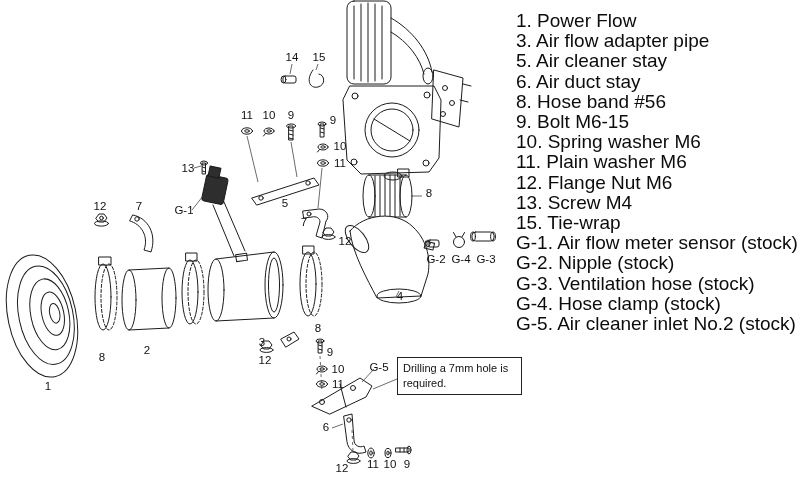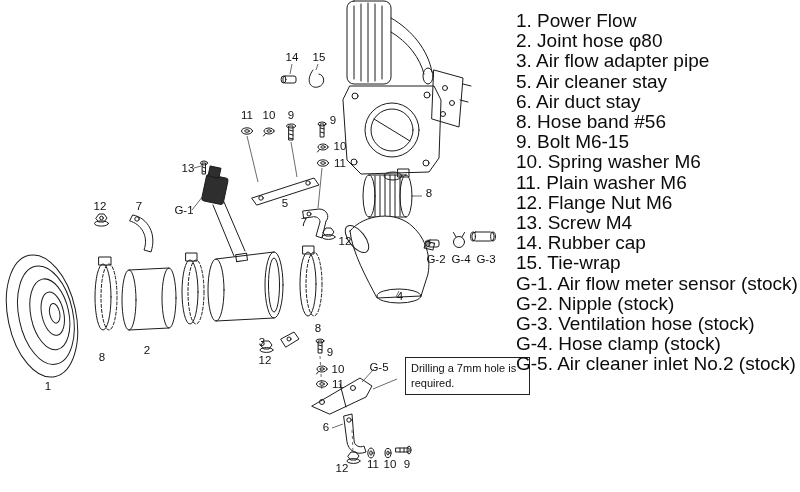--- a/index.html
+++ b/index.html
@@ -339,7 +339,6 @@
 
   <div class="parts-list">
     <div class="parts-item">1. Power Flow</div>
-    <div class="parts-item">2. Joint hose φ80</div>
     <div class="parts-item">3. Air flow adapter pipe</div>
     <div class="parts-item">5. Air cleaner stay</div>
     <div class="parts-item">6. Air duct stay</div>

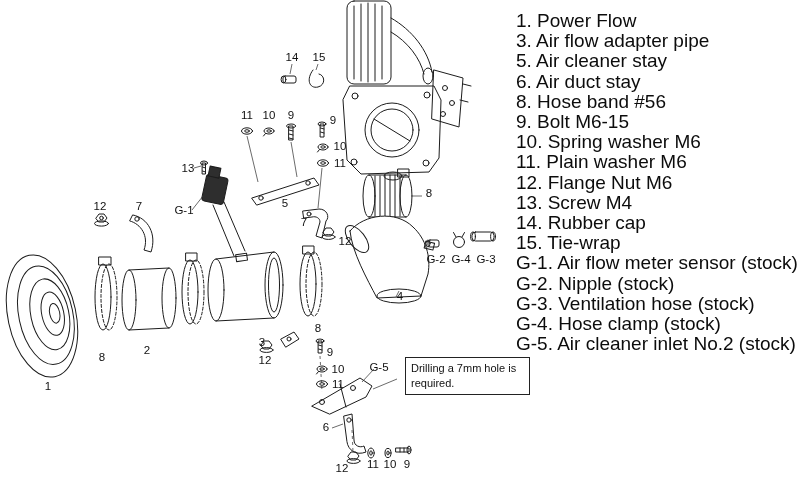--- a/index.html
+++ b/index.html
@@ -348,7 +348,6 @@
     <div class="parts-item">11. Plain washer M6</div>
     <div class="parts-item">12. Flange Nut M6</div>
     <div class="parts-item">13. Screw M4</div>
-    <div class="parts-item">14. Rubber cap</div>
     <div class="parts-item">15. Tie-wrap</div>
     <div class="parts-item">G-1. Air flow meter sensor (stock)</div>
     <div class="parts-item">G-2. Nipple (stock)</div>

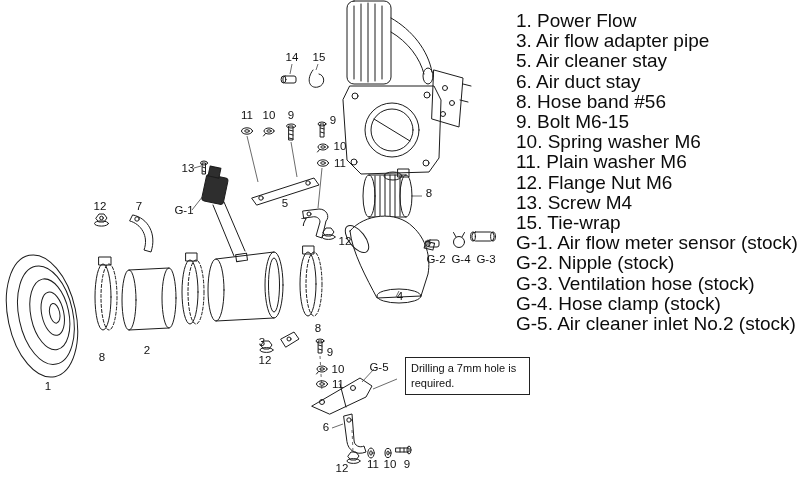--- a/index.html
+++ b/index.html
@@ -15,7 +15,7 @@
 
   .note-box { position:absolute; left:397px; top:357px; width:125px;
               border:1px solid #222; background:#fff; padding:3px 5px;
-              font-size:11px; line-height:1.35; color:#111;margin-left:8px; }
+              font-size:11px; line-height:1.35; color:#111; }
 
   .parts-list { position:absolute; left:516px; top:11px; width:282px; }
   .parts-item { font-size:19px; line-height:20.2px; white-space:nowrap; color:#0c0c0c; }

